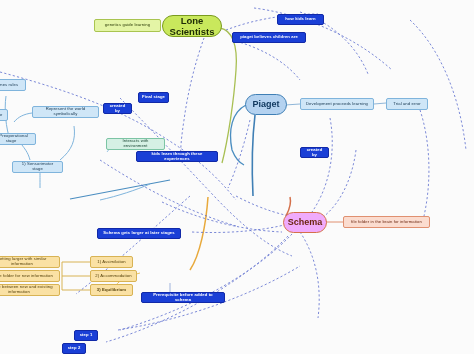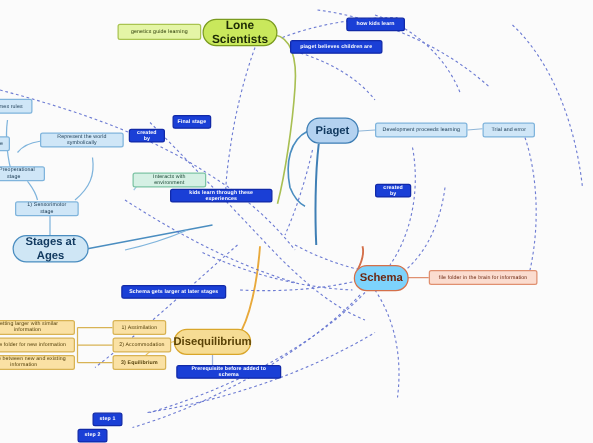--- a/index.html
+++ b/index.html
@@ -144,9 +144,6 @@
     <span>Disequilibrium</span>
   </div>
 
-  <div class="node topic paleblue" style="left:10px;top:188px;width:61px;height:22px;">
-    <span>Stages at Ages</span>
-  </div>
 
   <div class="node chip lightgreen" style="left:94px;top:19px;width:67px;height:13px;">
     <span>genetics guide learning</span>

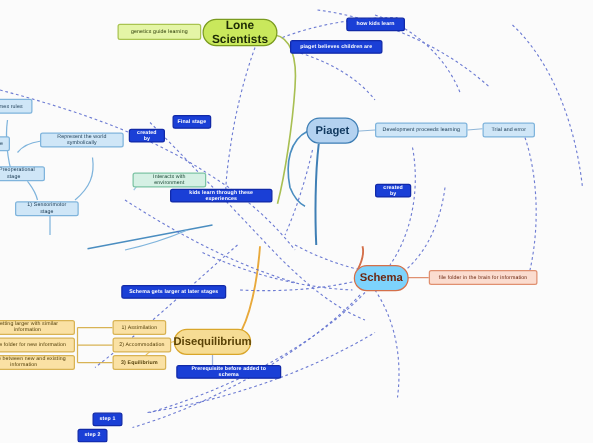--- a/index.html
+++ b/index.html
@@ -42,7 +42,7 @@
     color:#123a60;font-size:9px;
   }
   .topic.salmon{
-    background:#7dd3fc;border:1.3px solid #d4704a;border-radius:11px;
+    background:#f0abfc;border:1.3px solid #d4704a;border-radius:11px;
     color:#6b2610;font-size:9px;
   }
   .topic.yellow{

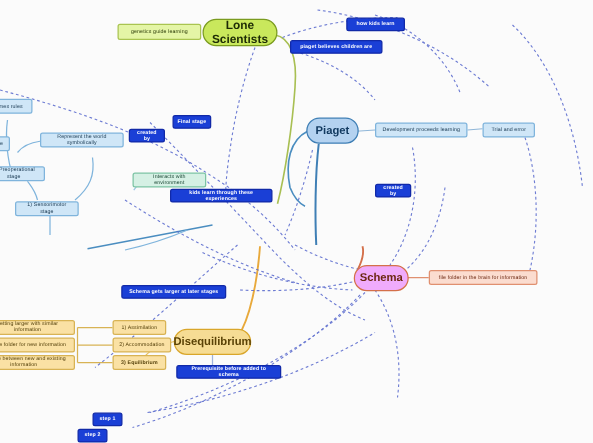--- a/index.html
+++ b/index.html
@@ -140,9 +140,6 @@
     <span>Schema</span>
   </div>
 
-  <div class="node topic yellow" style="left:139px;top:263px;width:62px;height:21px;">
-    <span>Disequilibrium</span>
-  </div>
 
 
   <div class="node chip lightgreen" style="left:94px;top:19px;width:67px;height:13px;">

